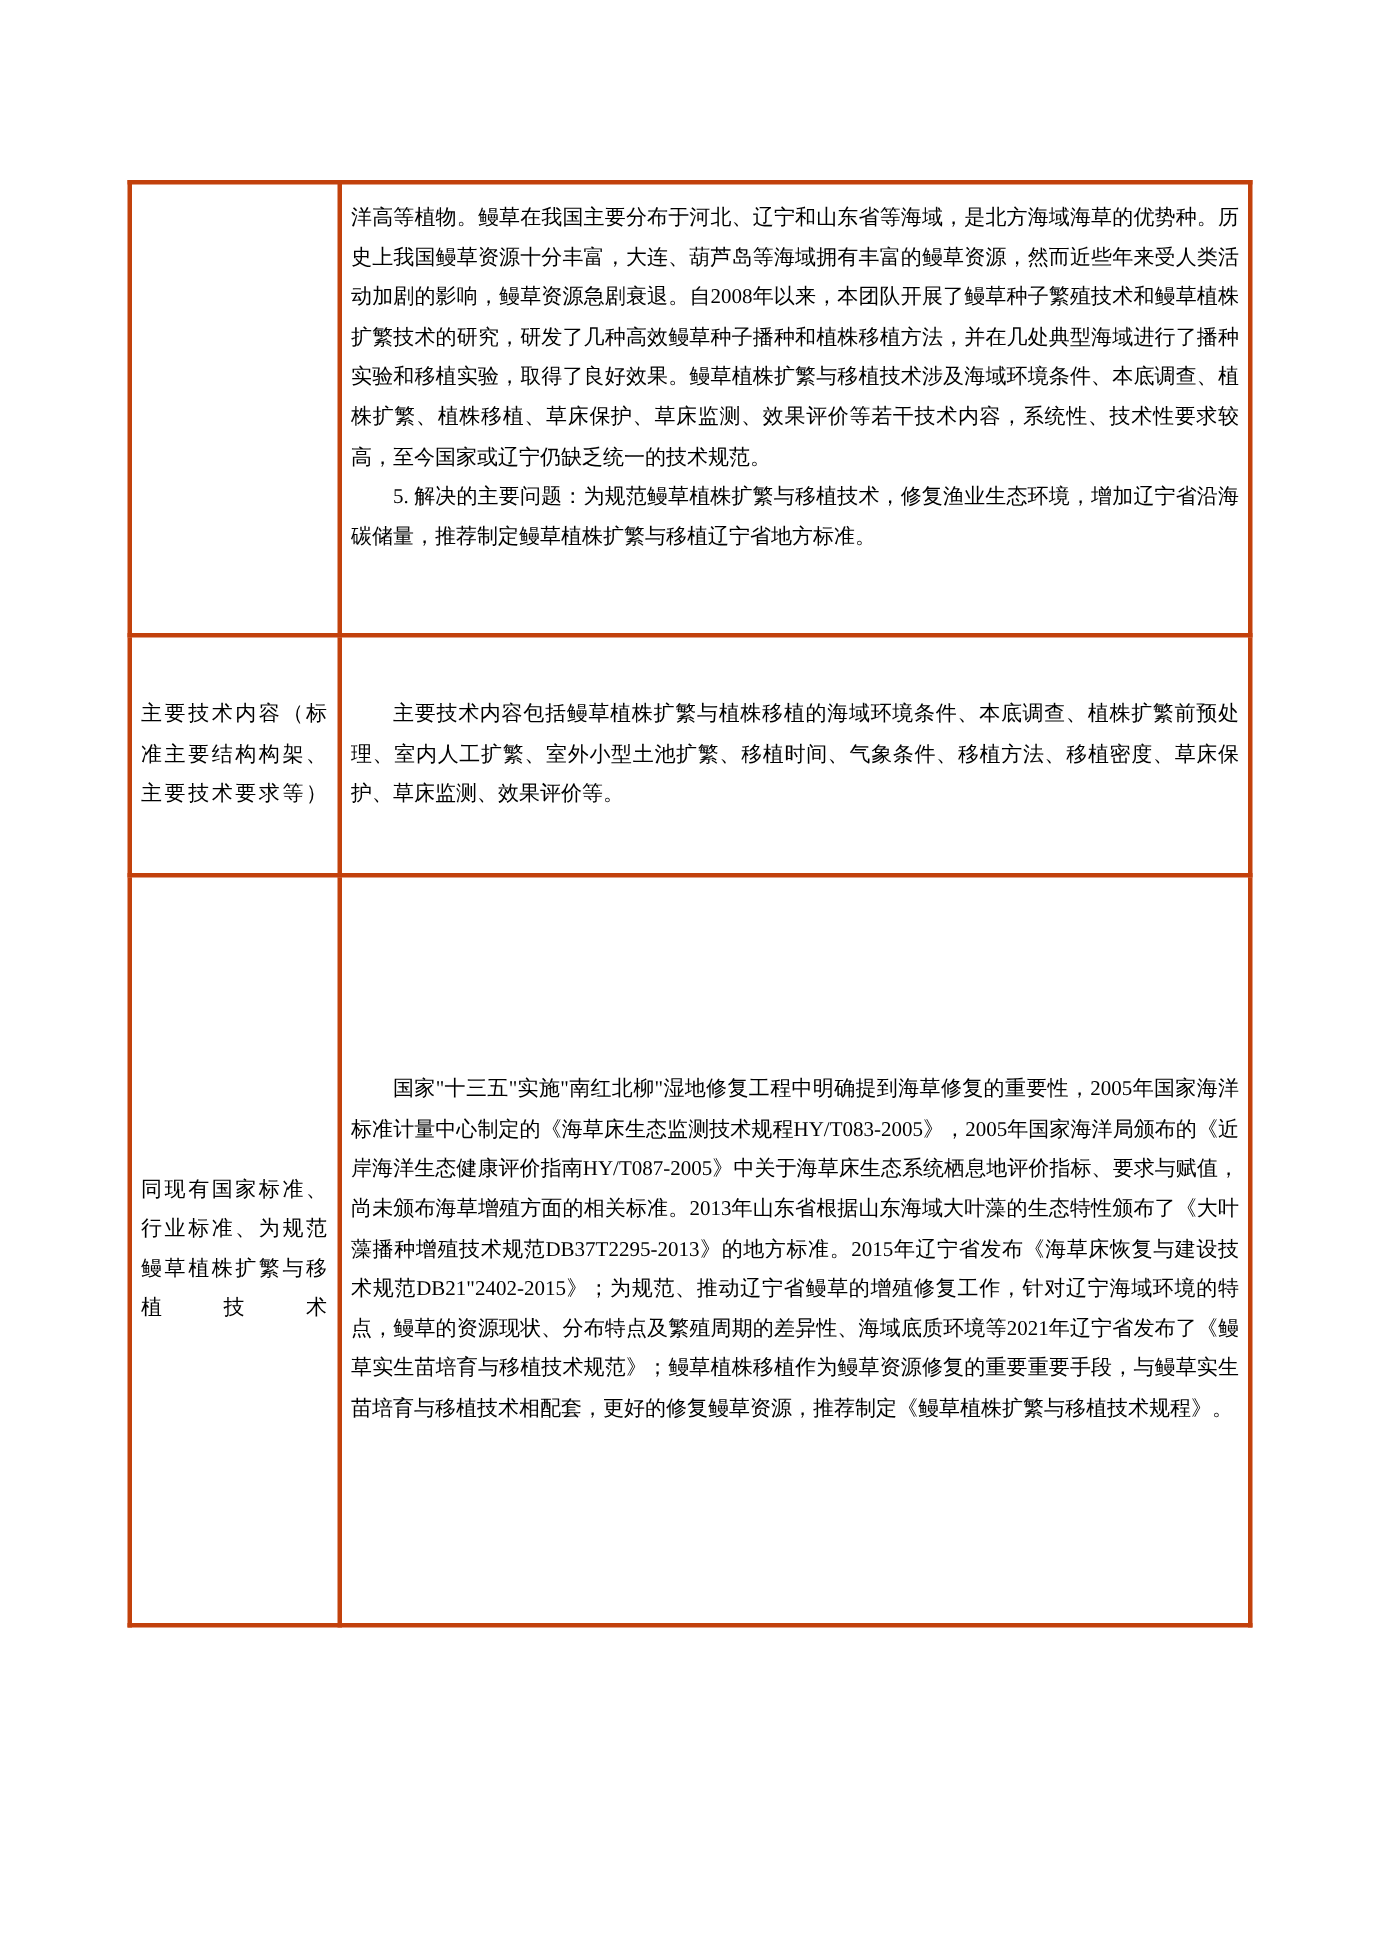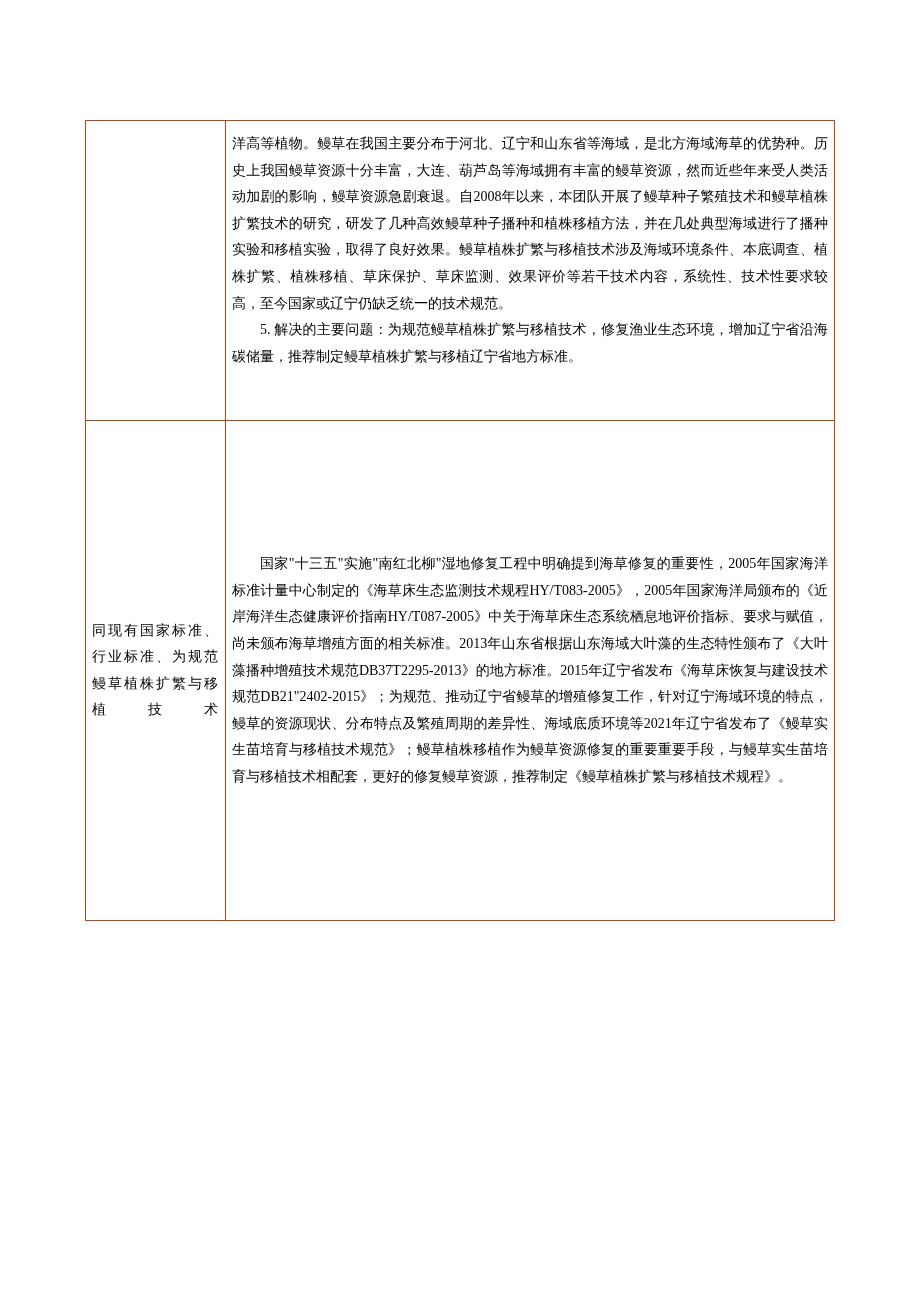--- a/index.html
+++ b/index.html
@@ -19,7 +19,7 @@
       table-layout: fixed;
     }
     td {
-      border: 1px solid #c2410c;
+      border: 3px solid #c2410c;
       vertical-align: middle;
       padding: 10px 4px;
     }

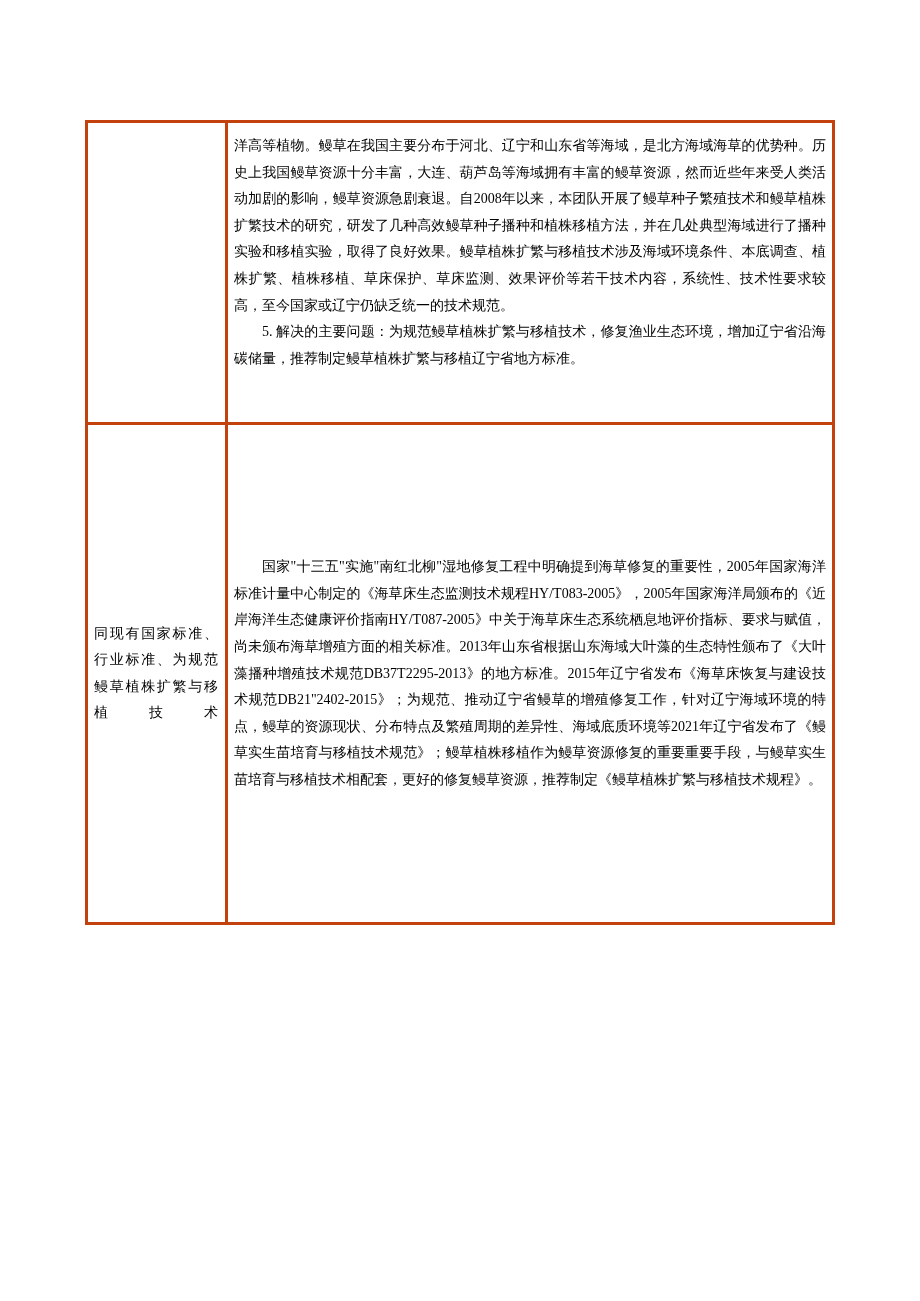--- a/index.html
+++ b/index.html
@@ -63,6 +63,16 @@
       <div style="height:40px;"></div>
     </td>
   </tr>
+  <tr class="row2">
+    <td class="label-col">
+      <span>主要技术内容（标准主要结构构架、主要技术要求等）</span>
+    </td>
+    <td class="content-col">
+      <div class="para">
+        <span>主要技术内容包括鳗草植株扩繁与植株移植的海域环境条件、本底调查、植株扩繁前预处理、室内人工扩繁、室外小型土池扩繁、移植时间、气象条件、移植方法、移植密度、草床保护、草床监测、效果评价等。</span>
+      </div>
+    </td>
+  </tr>
   <tr class="row3">
     <td class="label-col">
       <span>同现有国家标准、行业标准、为规范鳗草植株扩繁与移植技术</span>

